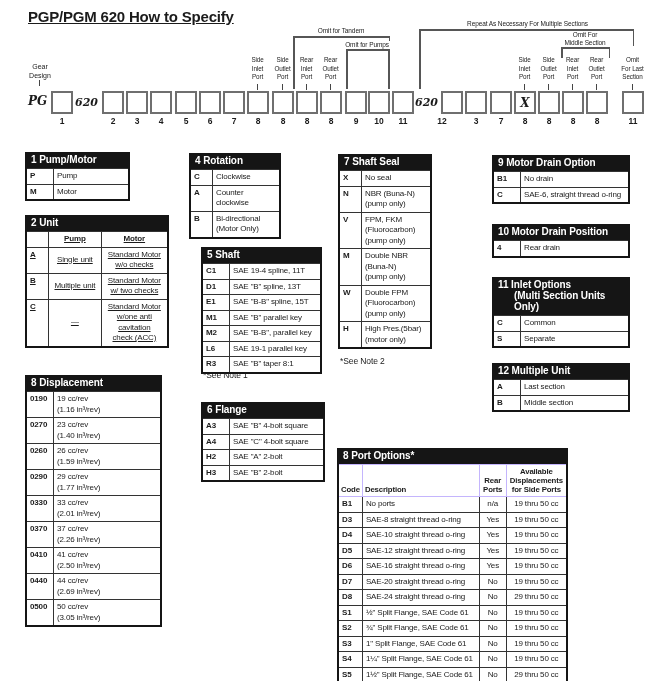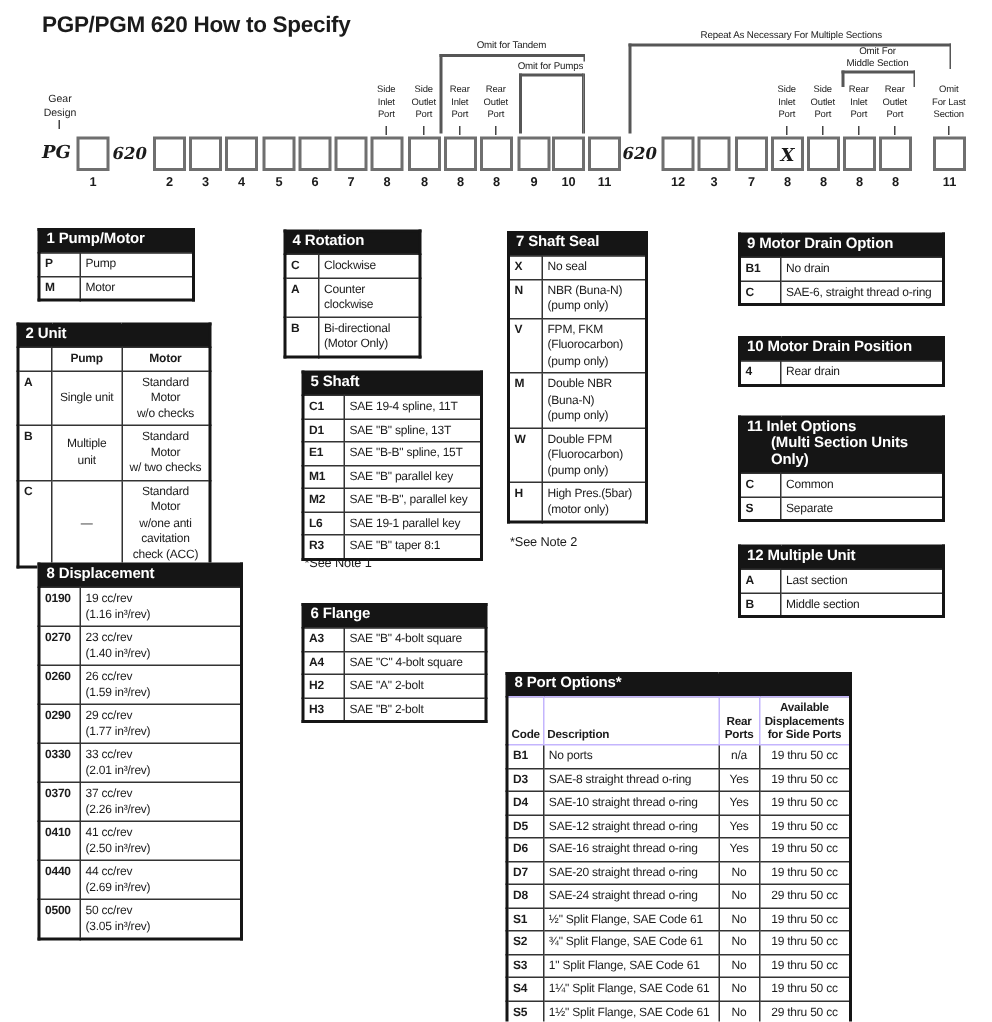--- a/index.html
+++ b/index.html
@@ -6,7 +6,7 @@
   body{width:661px;height:681px;background:#ffffff;position:relative;
        font-family:"Liberation Sans", sans-serif;color:#1b1b1b;overflow:hidden;}
   .abs{position:absolute;}
-  .title{left:28px;top:8px;font-size:15px;font-weight:bold;letter-spacing:-0.2px;}
+  .title{left:28px;top:8px;font-size:15px;font-weight:bold;letter-spacing:-0.2px;text-decoration:underline;}
   
   .dbox{width:22px;height:23px;border:2px solid #6f6f6f;background:#fff;box-sizing:border-box;top:91px;
         display:flex;align-items:center;justify-content:center;}

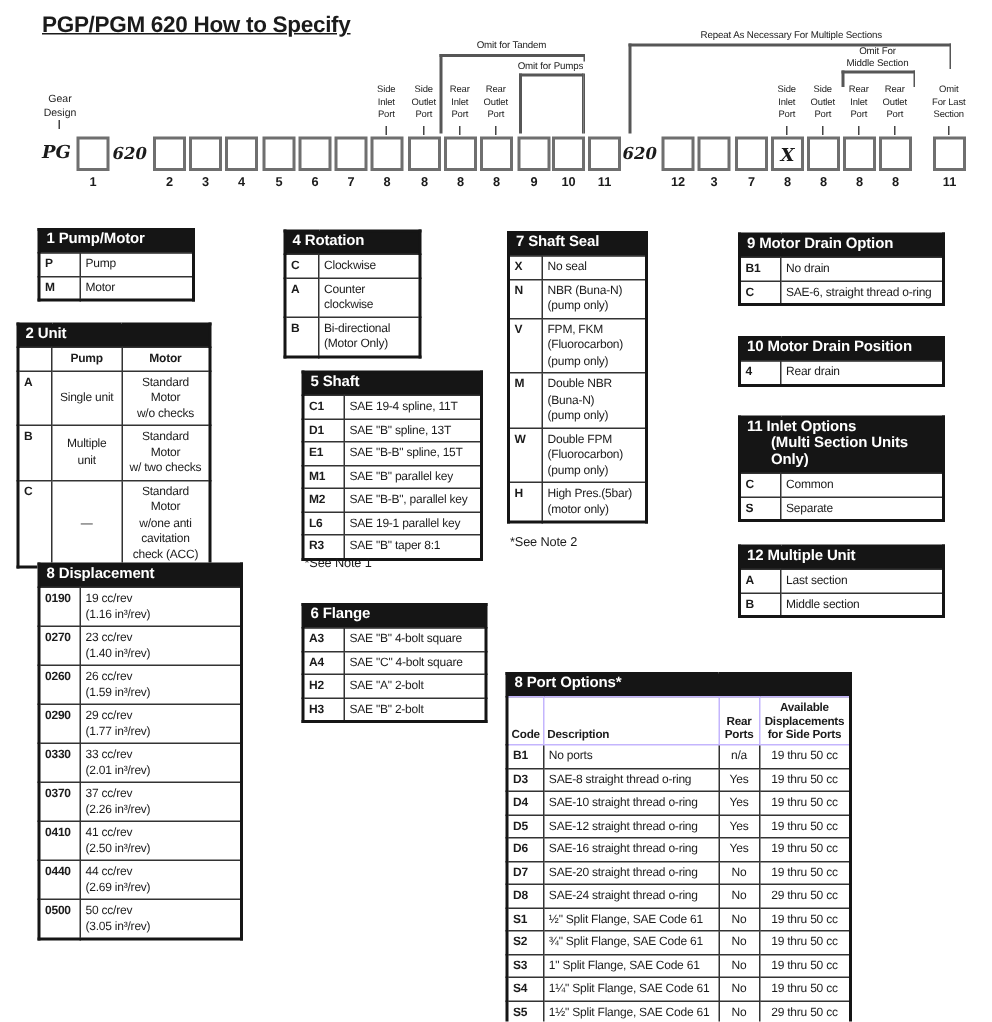--- a/index.html
+++ b/index.html
@@ -149,7 +149,7 @@
   <div class="abs dbox" style="left:586px;"></div>
   <div class="abs dbox" style="left:622px;"></div>
 
-  <div class="abs dnum" style="left:441px;">12</div>
+  <div class="abs dnum" style="left:431px;">12</div>
   <div class="abs dnum" style="left:465px;">3</div>
   <div class="abs dnum" style="left:490px;">7</div>
   <div class="abs dnum" style="left:514px;">8</div>

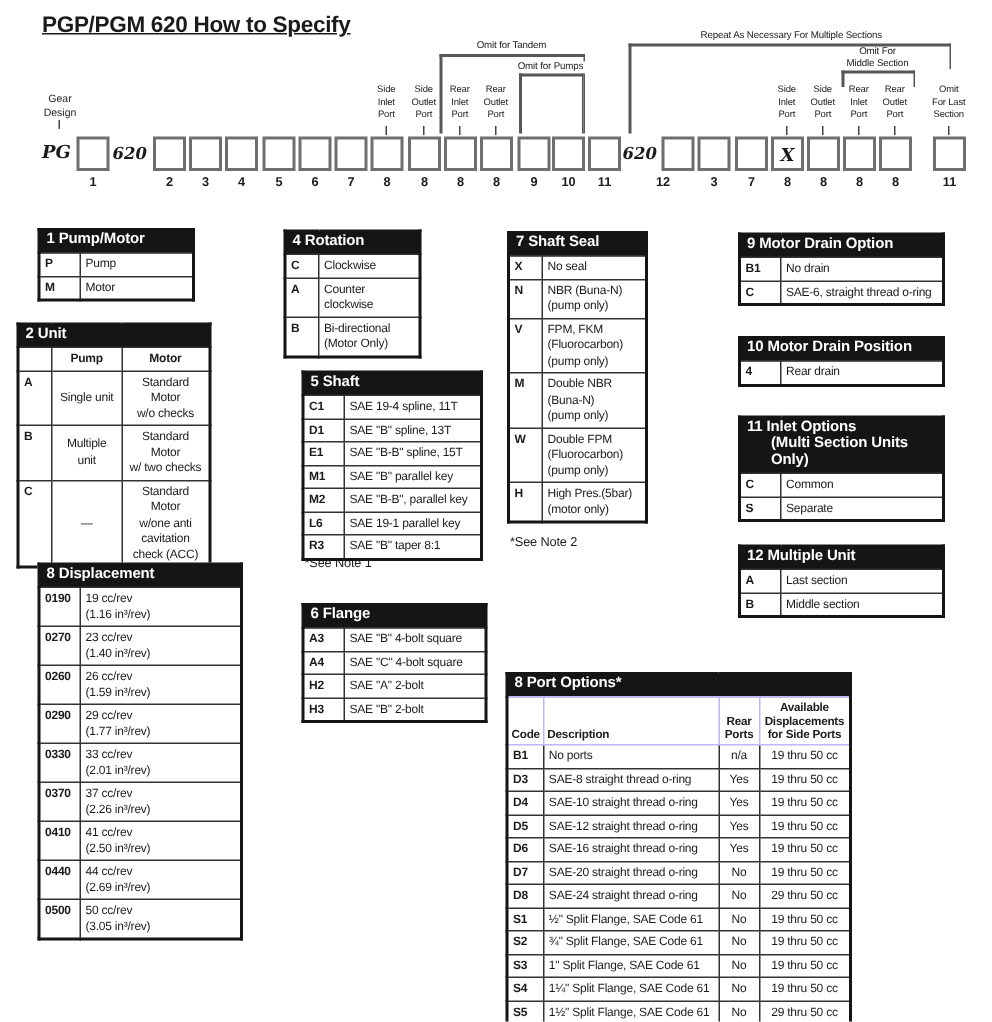--- a/index.html
+++ b/index.html
@@ -179,7 +179,7 @@
     </table>
 </div>
 
-<div class="sect" style="left:11px;top:215px;width:130px;">
+<div class="sect" style="left:25px;top:215px;width:144px;text-decoration:underline;">
   <table>
       <thead>
         <tr>

